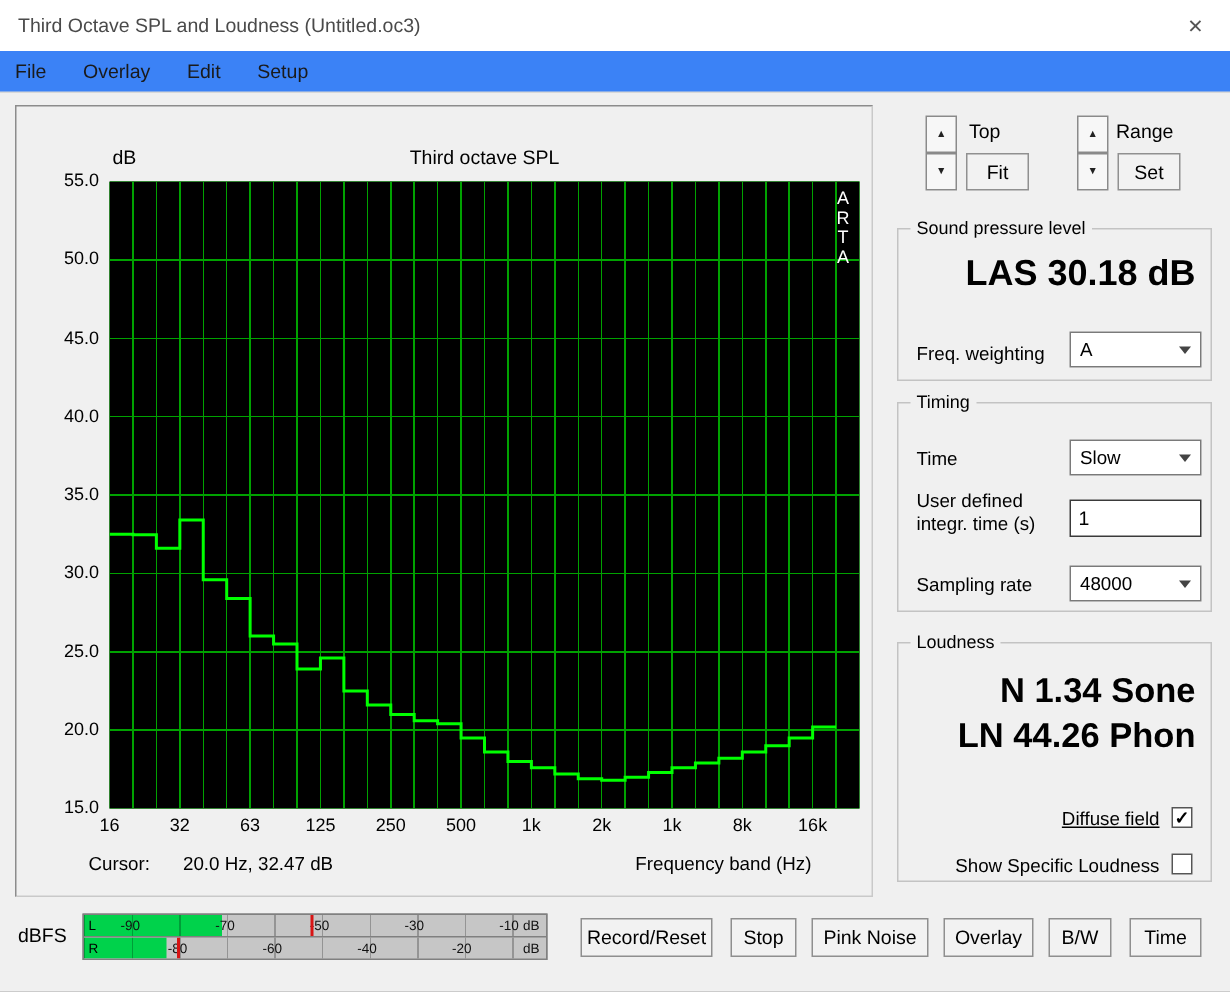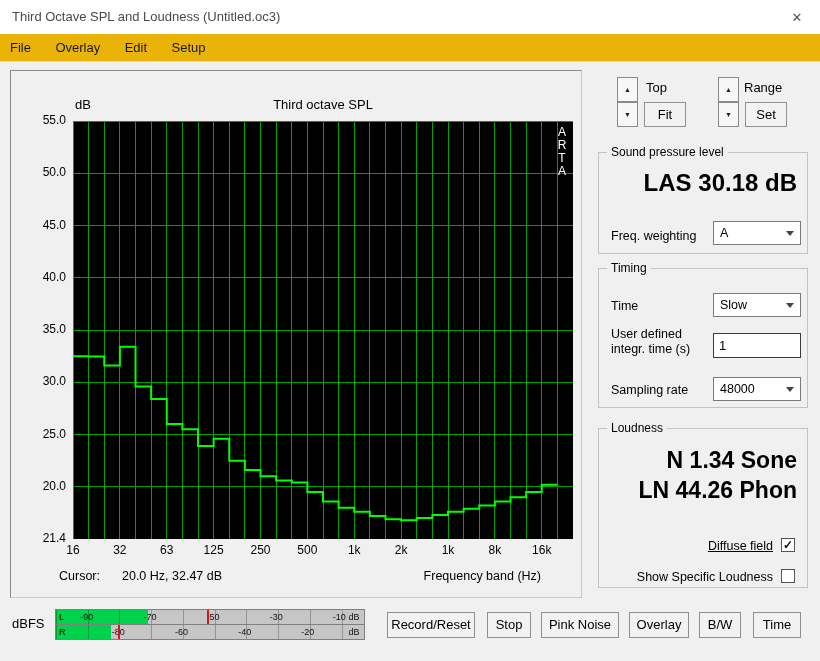--- a/index.html
+++ b/index.html
@@ -14,7 +14,7 @@
   .title-text { position:absolute; left:12px; top:9px; font-size:13px; color:#4a4a4a; }
   .close-btn { position:absolute; right:12px; top:7px; width:22px; height:22px;
                font-size:13px; color:#555; text-align:center; line-height:22px; }
-  .menubar { position:absolute; left:0; top:34px; width:820px; height:28px; background:#eab308;
+  .menubar { position:absolute; left:0; top:34px; width:820px; height:28px; background:#3b82f6;
              border-bottom:1px solid #d9d9d9; }
   .menu-item { display:inline-block; padding:6px 10px 0 10px; font-size:13px; color:#1a1a1a; height:27px; }
   

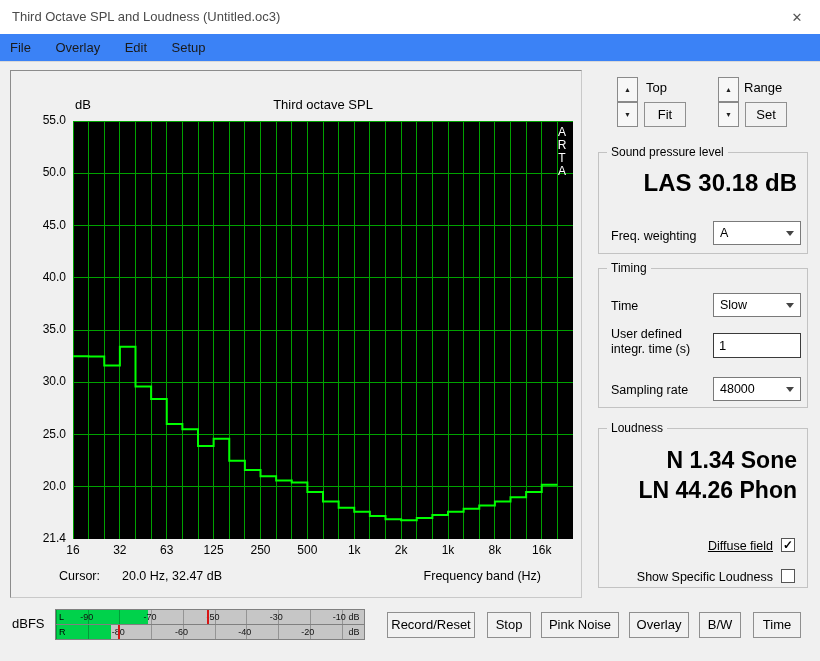--- a/index.html
+++ b/index.html
@@ -102,7 +102,7 @@
       <div class="ytick" style="top: 303.25px;">30.0</div>
       <div class="ytick" style="top: 355.5px;">25.0</div>
       <div class="ytick" style="top: 407.75px;">20.0</div>
-      <div class="ytick" style="top: 460px;">21.4</div>
+      <div class="ytick" style="top: 460px;">15.0</div>
     </div>
   <div class="x-labels" id="x-labels">
       <div class="xtick" style="left: 62px;">16</div>

